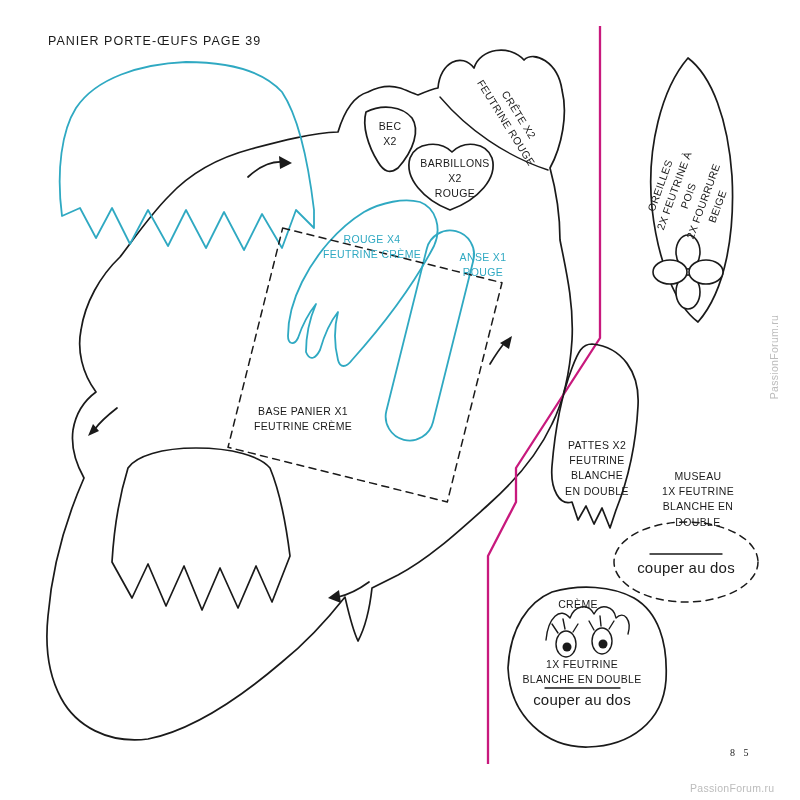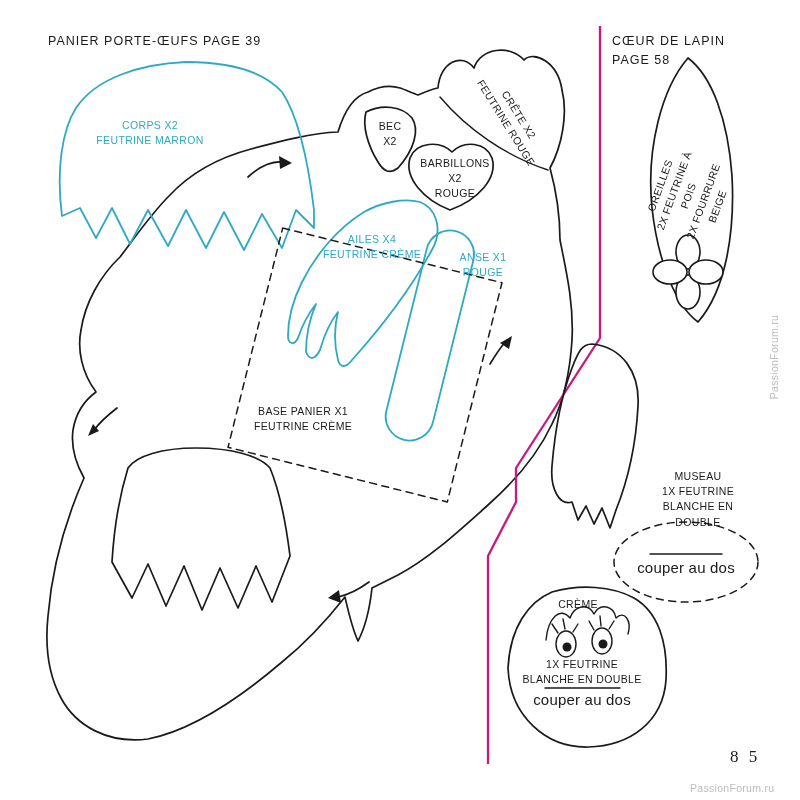--- a/index.html
+++ b/index.html
@@ -131,8 +131,6 @@
   </svg>
 
   <div class="title" style="left:48px;top:32px">PANIER PORTE-ŒUFS PAGE 39</div>
-  <div class="title" style="left:612px;top:32px">CŒUR DE LAPIN
-PAGE 58</div>
 
   <div class="lbl tealt" style="left:150px;top:133px">CORPS X2
 FEUTRINE MARRON</div>

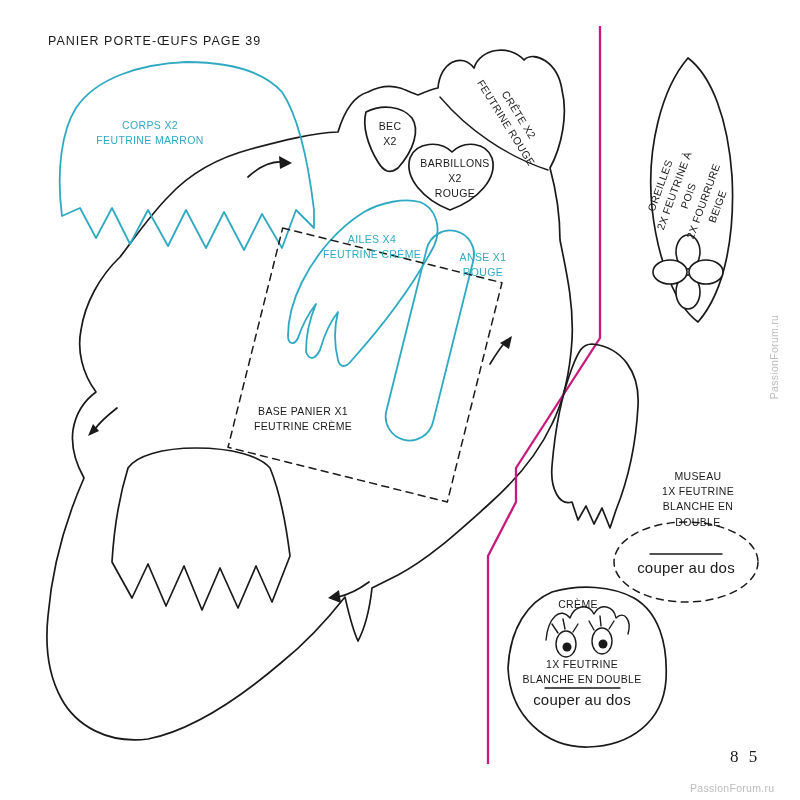--- a/index.html
+++ b/index.html
@@ -132,8 +132,6 @@
 
   <div class="title" style="left:48px;top:32px">PANIER PORTE-ŒUFS PAGE 39</div>
 
-  <div class="lbl tealt" style="left:150px;top:133px">CORPS X2
-FEUTRINE MARRON</div>
   <div class="lbl" style="left:390px;top:134px">BEC
 X2</div>
   <div class="lbl rot58" style="left:512px;top:119px">CRÊTE X2

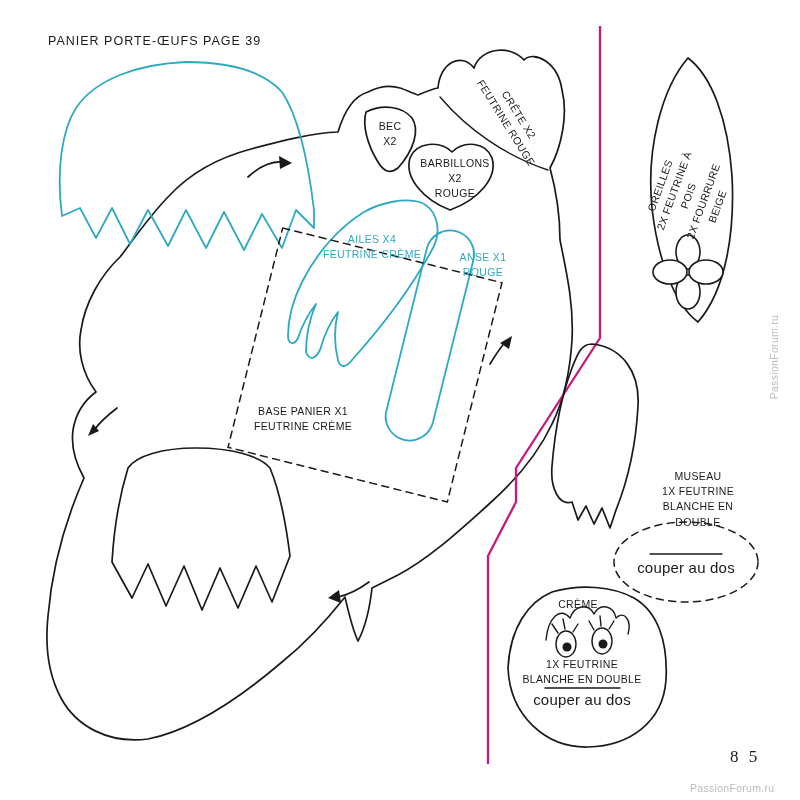--- a/index.html
+++ b/index.html
@@ -139,7 +139,7 @@
   <div class="lbl" style="left:455px;top:179px">BARBILLONS
 X2
 ROUGE</div>
-  <div class="lbl tealt" style="left:372px;top:247px">AILES X4
+  <div class="lbl tealt" style="left:372px;top:247px">ROUGE X4
 FEUTRINE CRÈME</div>
   <div class="lbl tealt" style="left:483px;top:265px">ANSE X1
 ROUGE</div>

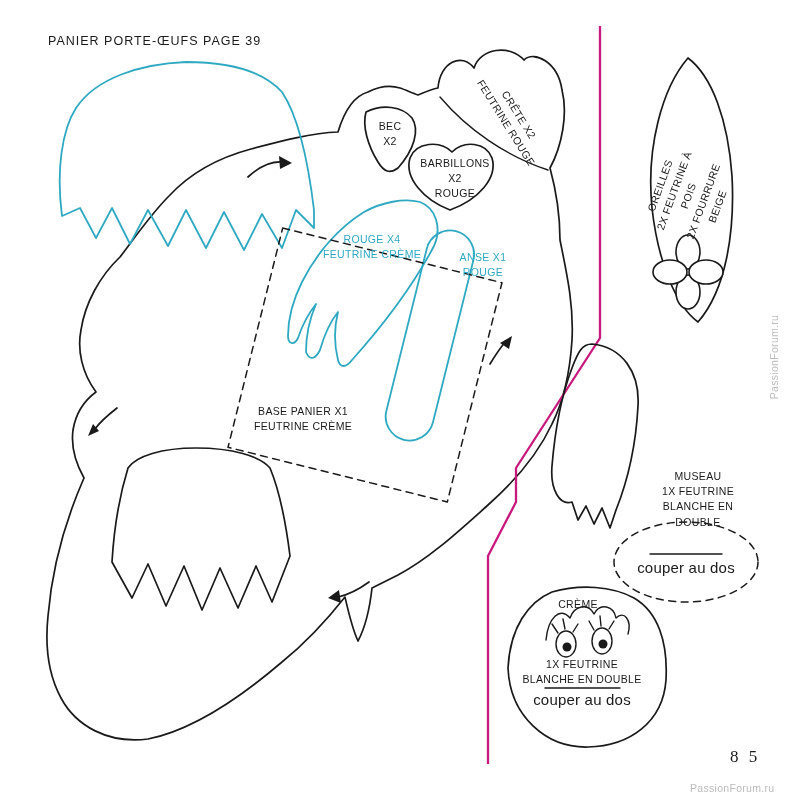--- a/index.html
+++ b/index.html
@@ -148,6 +148,10 @@
   <div class="lbl rotm70" style="left:689px;top:196px">OREILLES
 2X FEUTRINE À POIS
 2X FOURRURE BEIGE</div>
+  <div class="lbl" style="left:597px;top:468px">PATTES X2
+FEUTRINE
+BLANCHE
+EN DOUBLE</div>
   <div class="lbl" style="left:698px;top:499px">MUSEAU
 1X FEUTRINE
 BLANCHE EN DOUBLE</div>

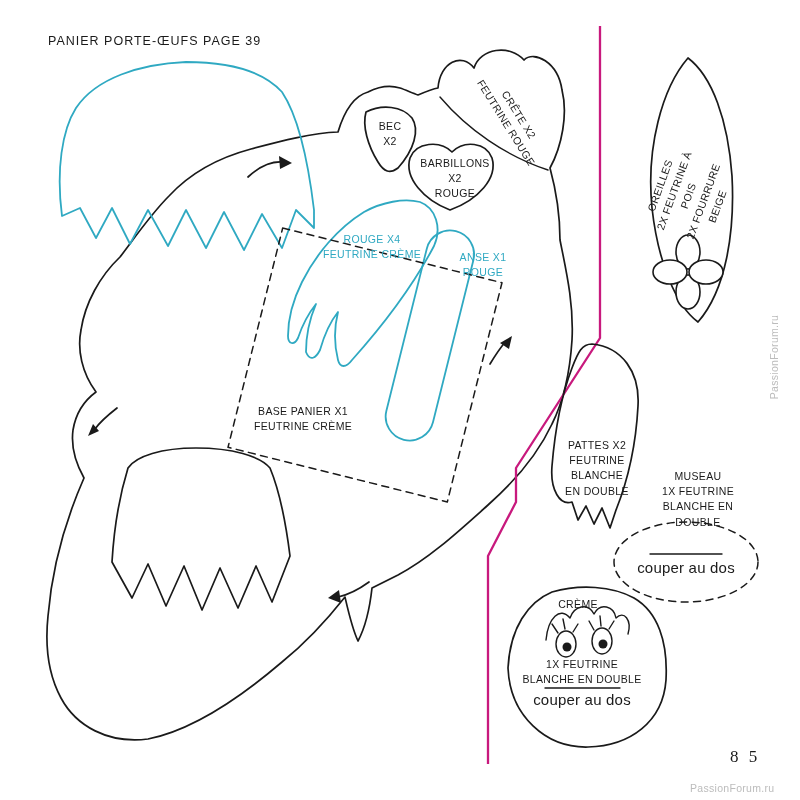--- a/index.html
+++ b/index.html
@@ -20,7 +20,7 @@
   .lbl.rot58{transform:translate(-50%,-50%) rotate(58deg)}
   .lbl.rotm70{transform:translate(-50%,-50%) rotate(-70deg)}
   .title{position:absolute;font-size:12.5px;letter-spacing:1px;line-height:1.5;white-space:pre-line;color:var(--ink,#1a1a1a)}
-  .pagenum{position:absolute;font-family:"Liberation Serif",serif;font-size:17px;letter-spacing:3px;color:var(--ink,#1a1a1a)}
+  .pagenum{position:absolute;font-family:"Liberation Serif",serif;font-size:10px;letter-spacing:3px;color:var(--ink,#1a1a1a)}
   .wm{position:absolute;color:var(--wmk,#bcbcbc);font-size:10.5px;letter-spacing:.3px}
   .wm.vert{transform:translate(-50%,-50%) rotate(-90deg)}
 </style>

